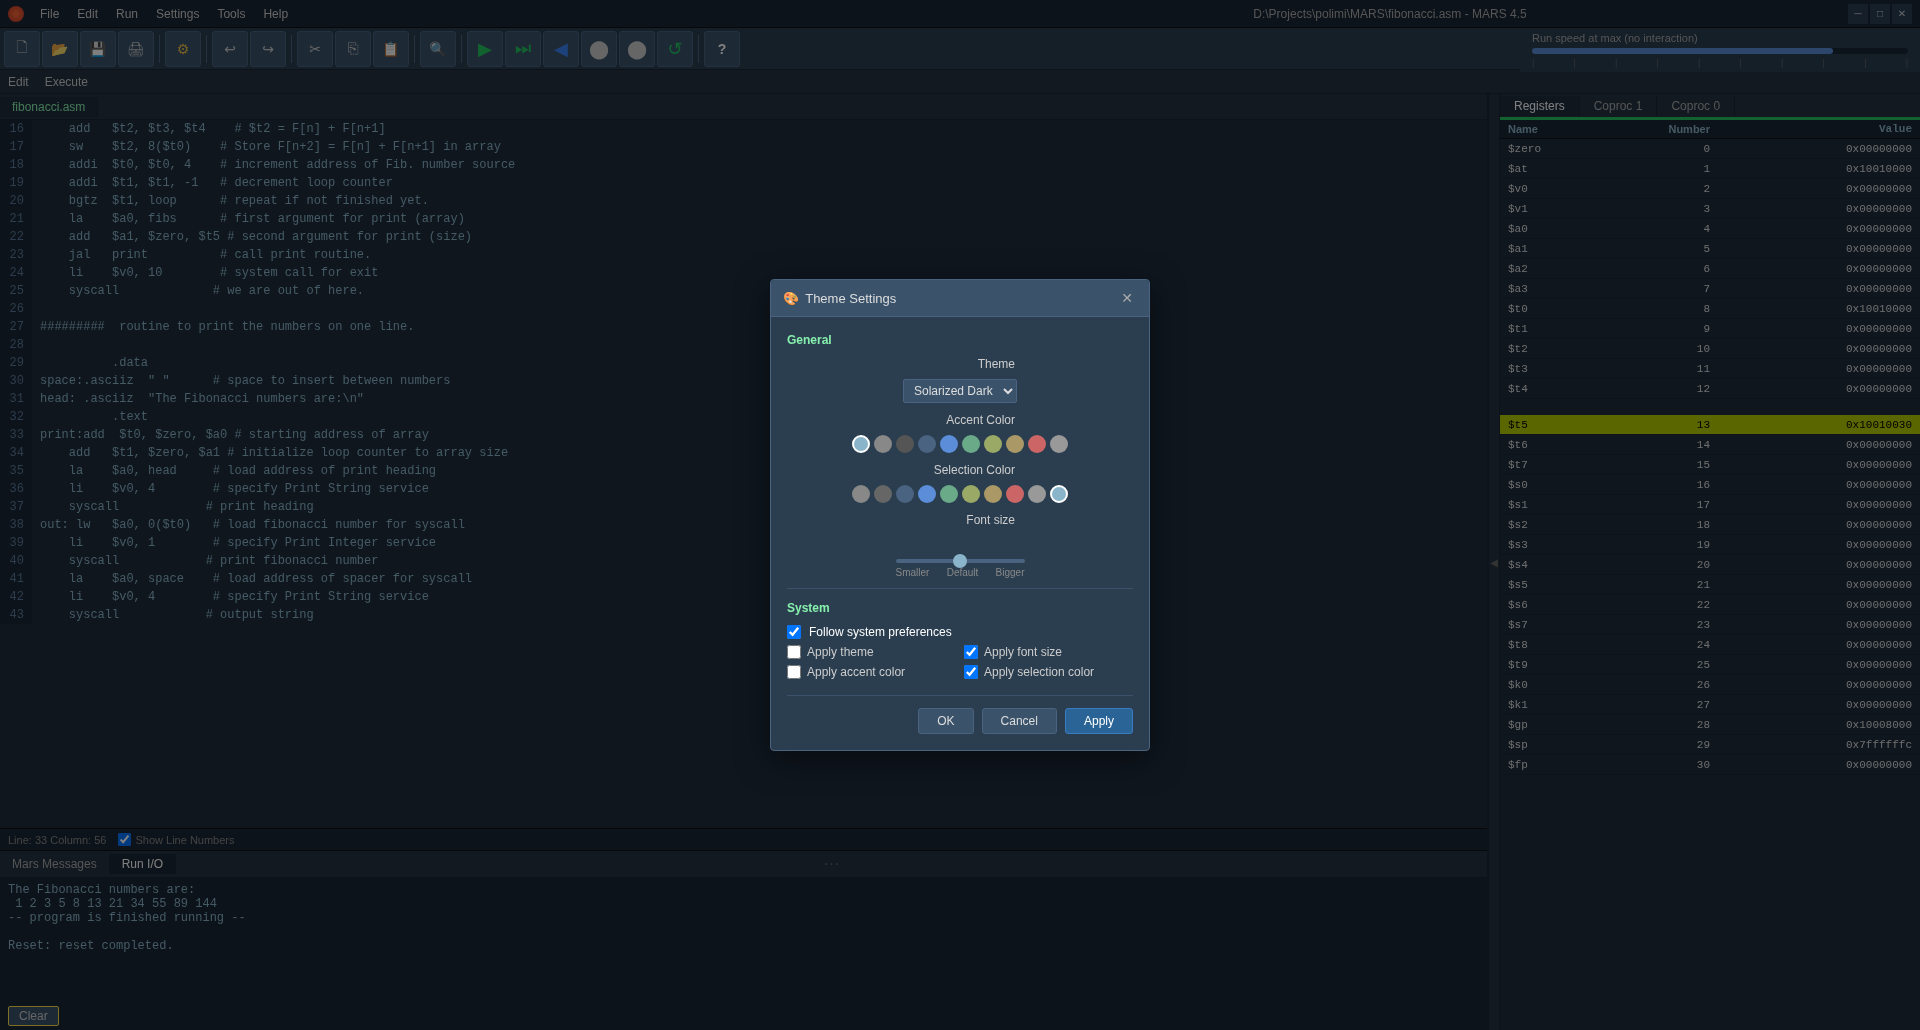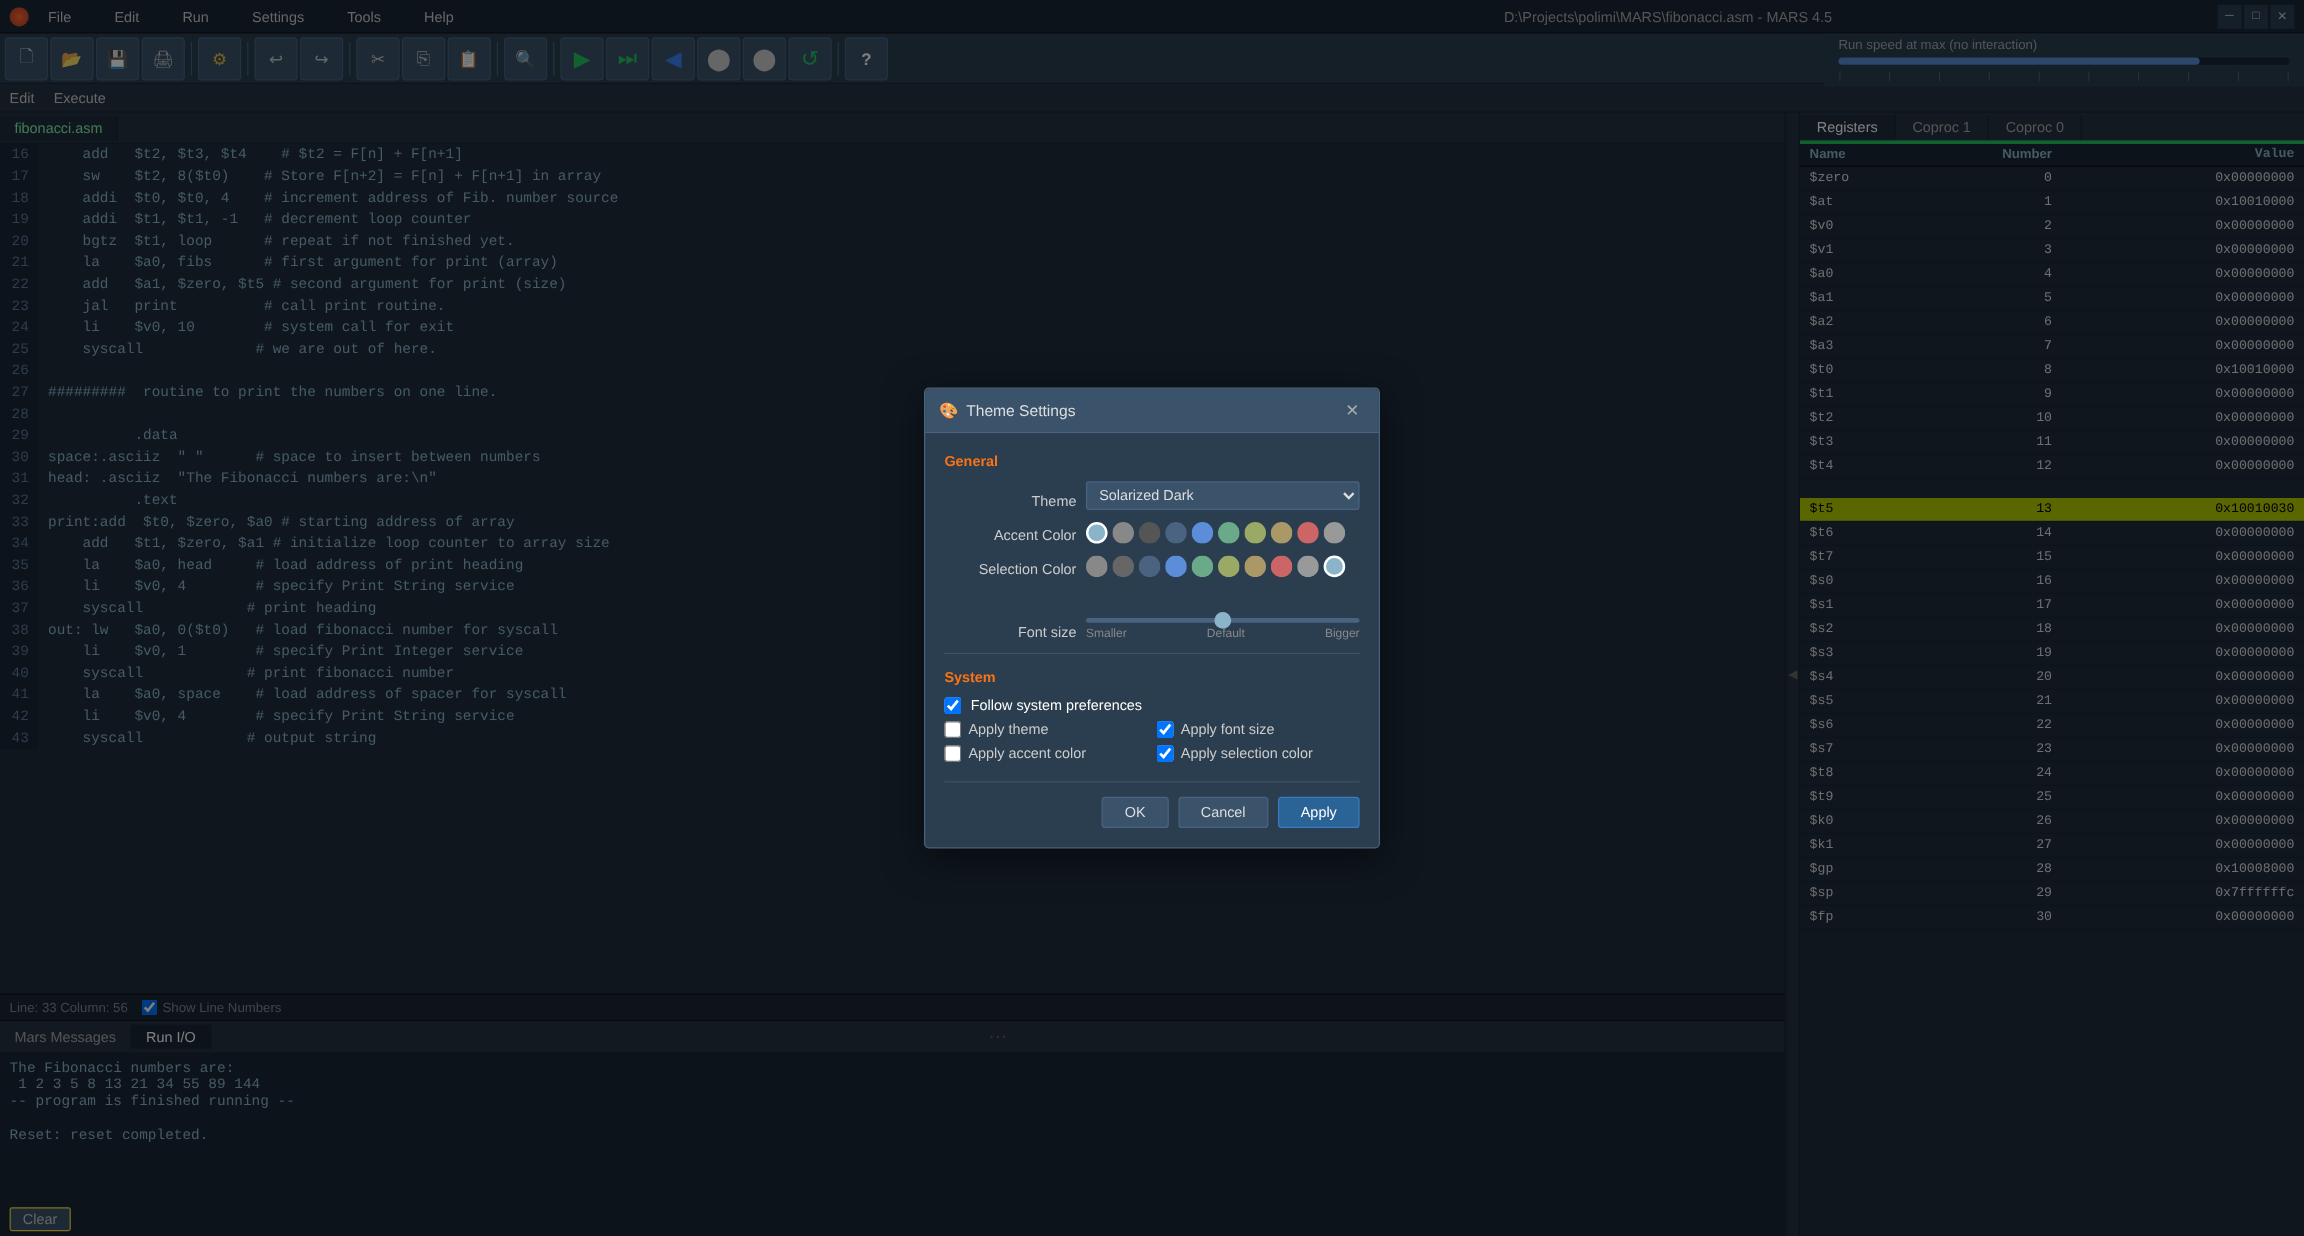--- a/index.html
+++ b/index.html
@@ -32,7 +32,7 @@
     }
     #titlebar .menu-items {
       display: flex;
-      gap: 20px;
+      gap: 2px;
       flex: 1;
     }
     #titlebar .menu-items span {

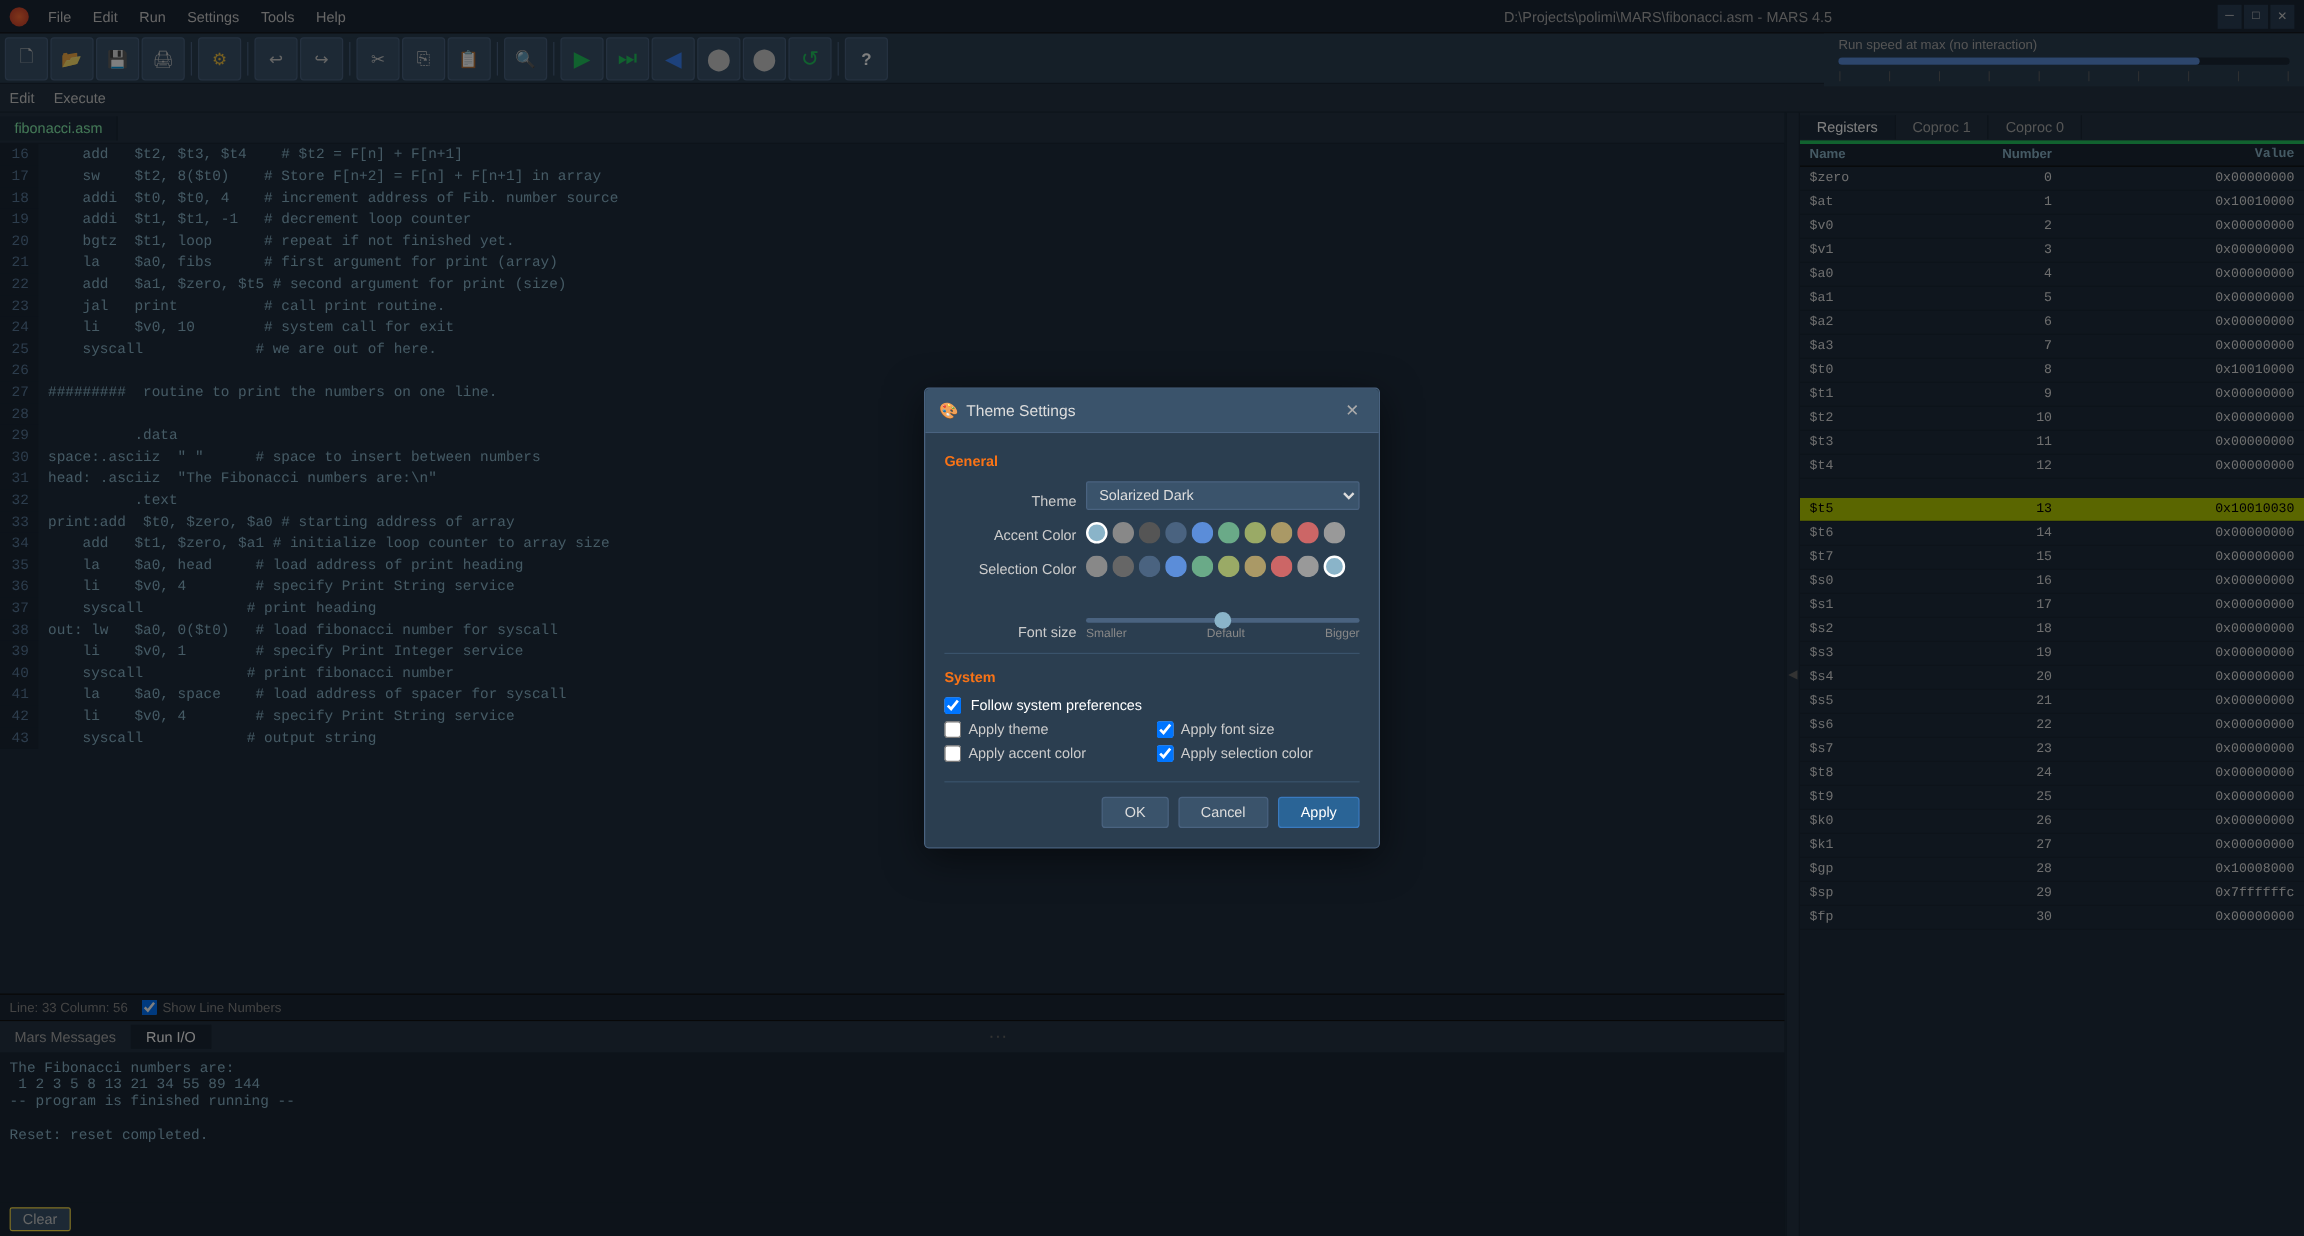--- a/index.html
+++ b/index.html
@@ -388,7 +388,7 @@
     }
     .section-title {
       font-size: 12px;
-      color: #f97316;
+      color: #86efac;
       margin-bottom: 10px;
       font-weight: bold;
     }

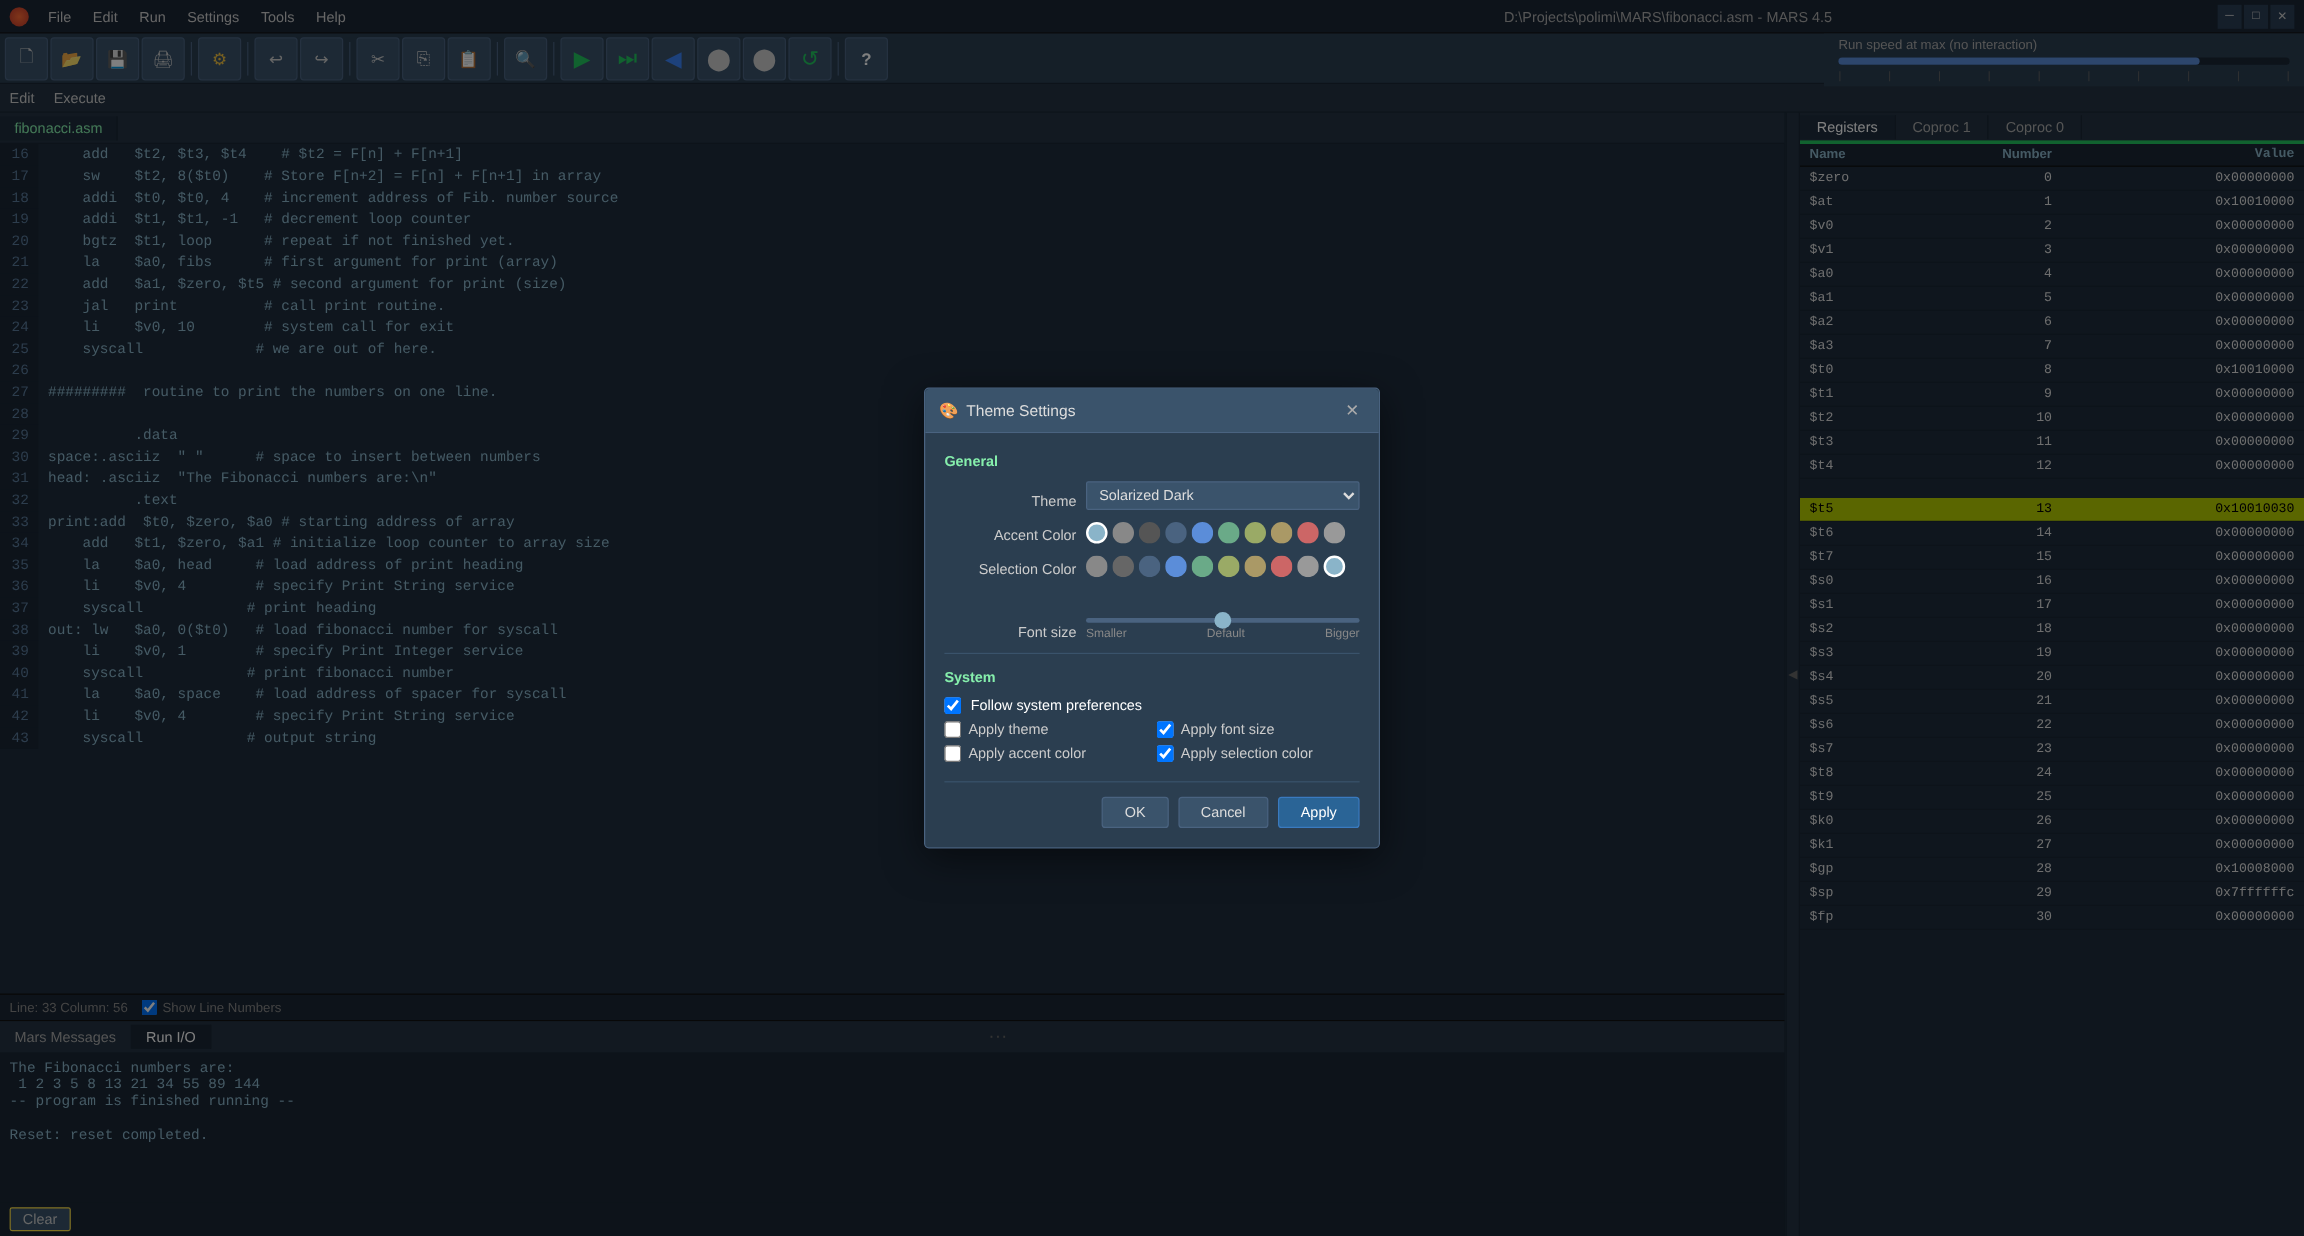--- a/index.html
+++ b/index.html
@@ -394,9 +394,10 @@
     }
     .form-row {
       display: flex;
-      align-items: flex-end;
+      align-items: center;
       margin-bottom: 10px;
       gap: 8px;
+      flex-direction: column;
     }
     .form-label {
       width: 110px;

